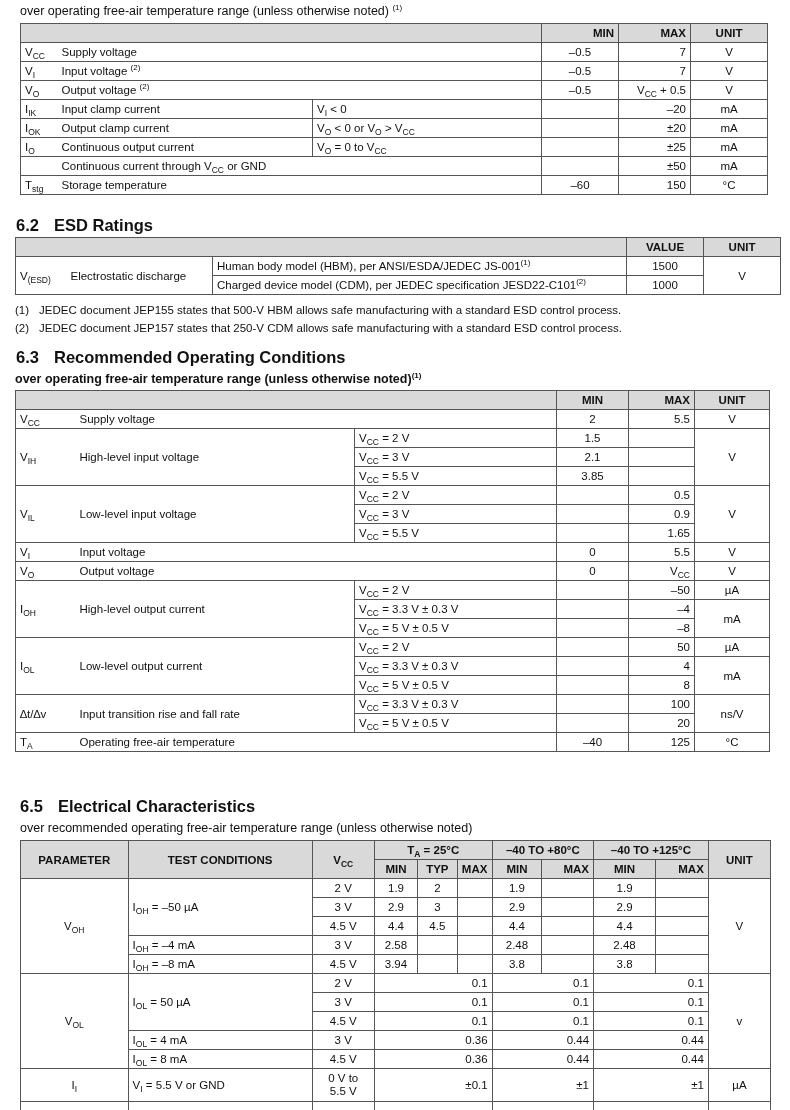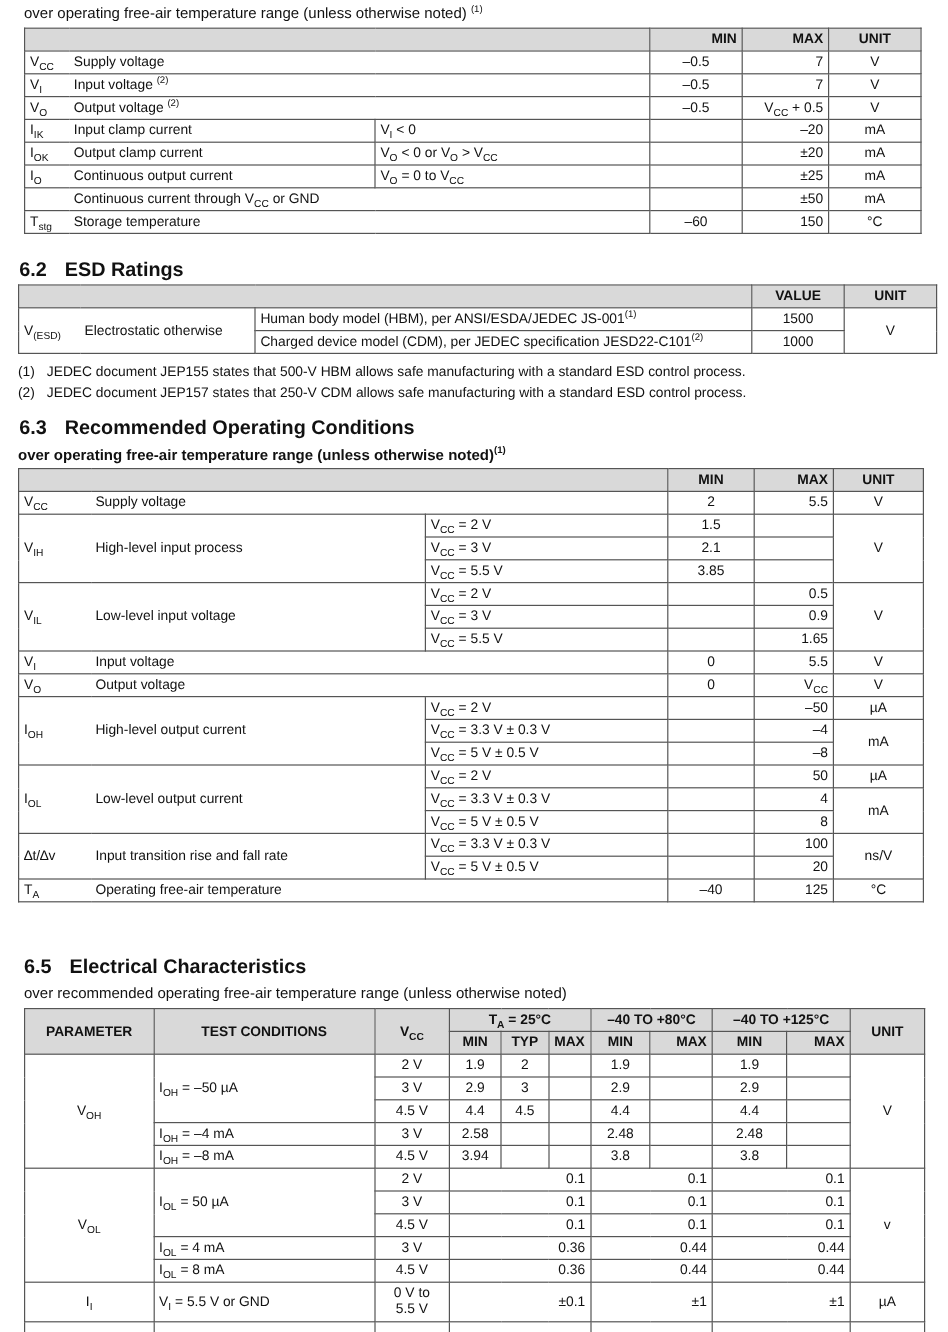--- a/index.html
+++ b/index.html
@@ -121,7 +121,7 @@
   </tr>
   <tr>
     <td rowspan="2" class="nb-r"><span>V</span><sub>(ESD)</sub></td>
-    <td rowspan="2" class="nb-l">Electrostatic otherwise</td>
+    <td rowspan="2" class="nb-l">Electrostatic discharge</td>
     <td><span>Human body model (HBM), per ANSI/ESDA/JEDEC JS-001</span><sup>(1)</sup></td>
     <td class="c">1500</td>
     <td rowspan="2" class="c">V</td>

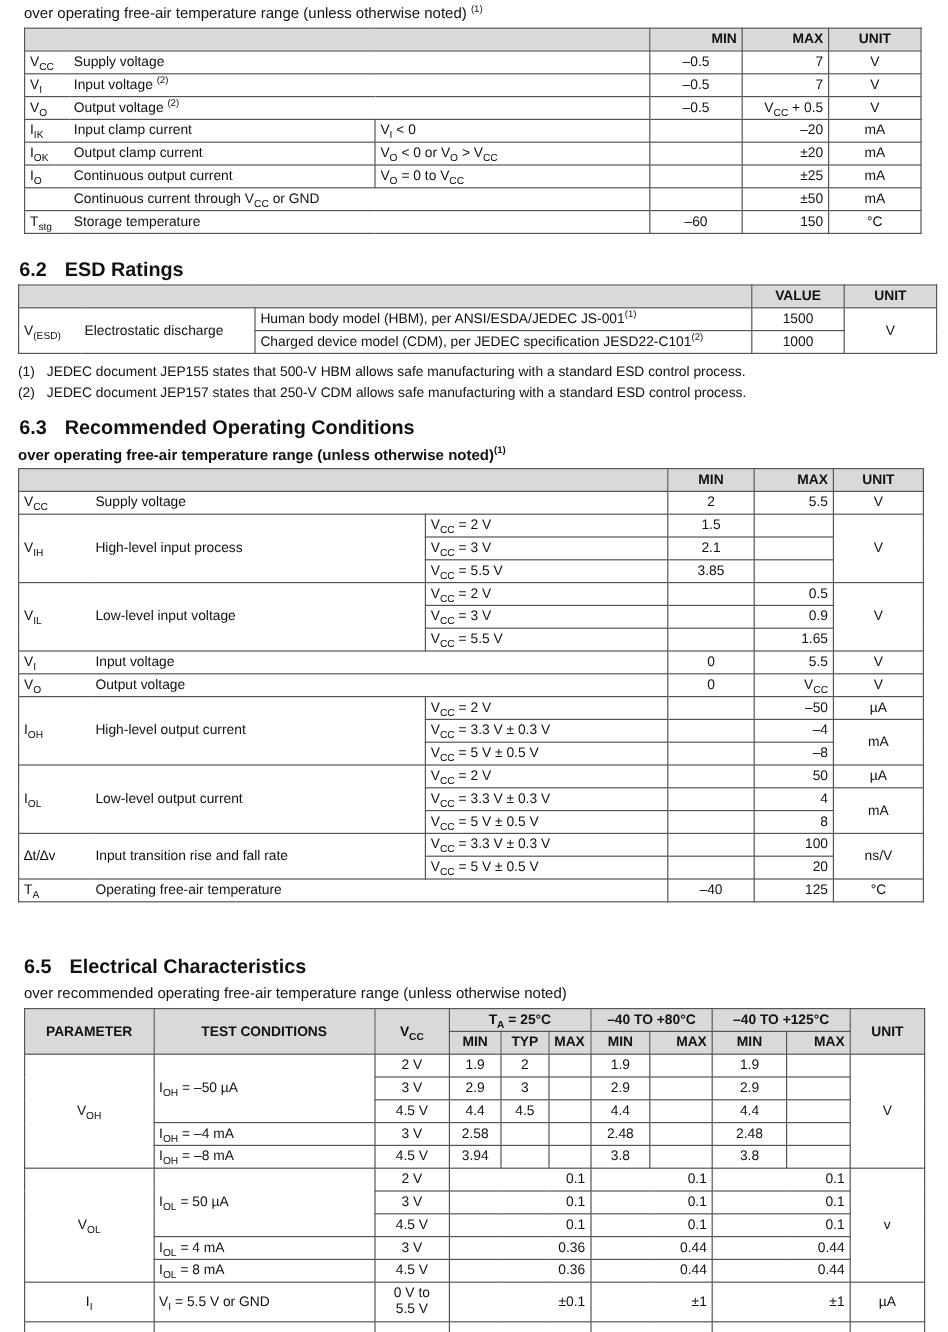--- a/index.html
+++ b/index.html
@@ -164,7 +164,7 @@
   </tr>
   <tr>
     <td rowspan="3" class="nb-r">V<sub>IH</sub></td>
-        <td rowspan="3" class="nb-l">High-level input process</td>
+        <td rowspan="3" class="nb-l">High-level input voltage</td>
     <td>V<sub>CC</sub> <span>= 2 V</span></td>
     <td class="c">1.5</td>
         <td></td>

